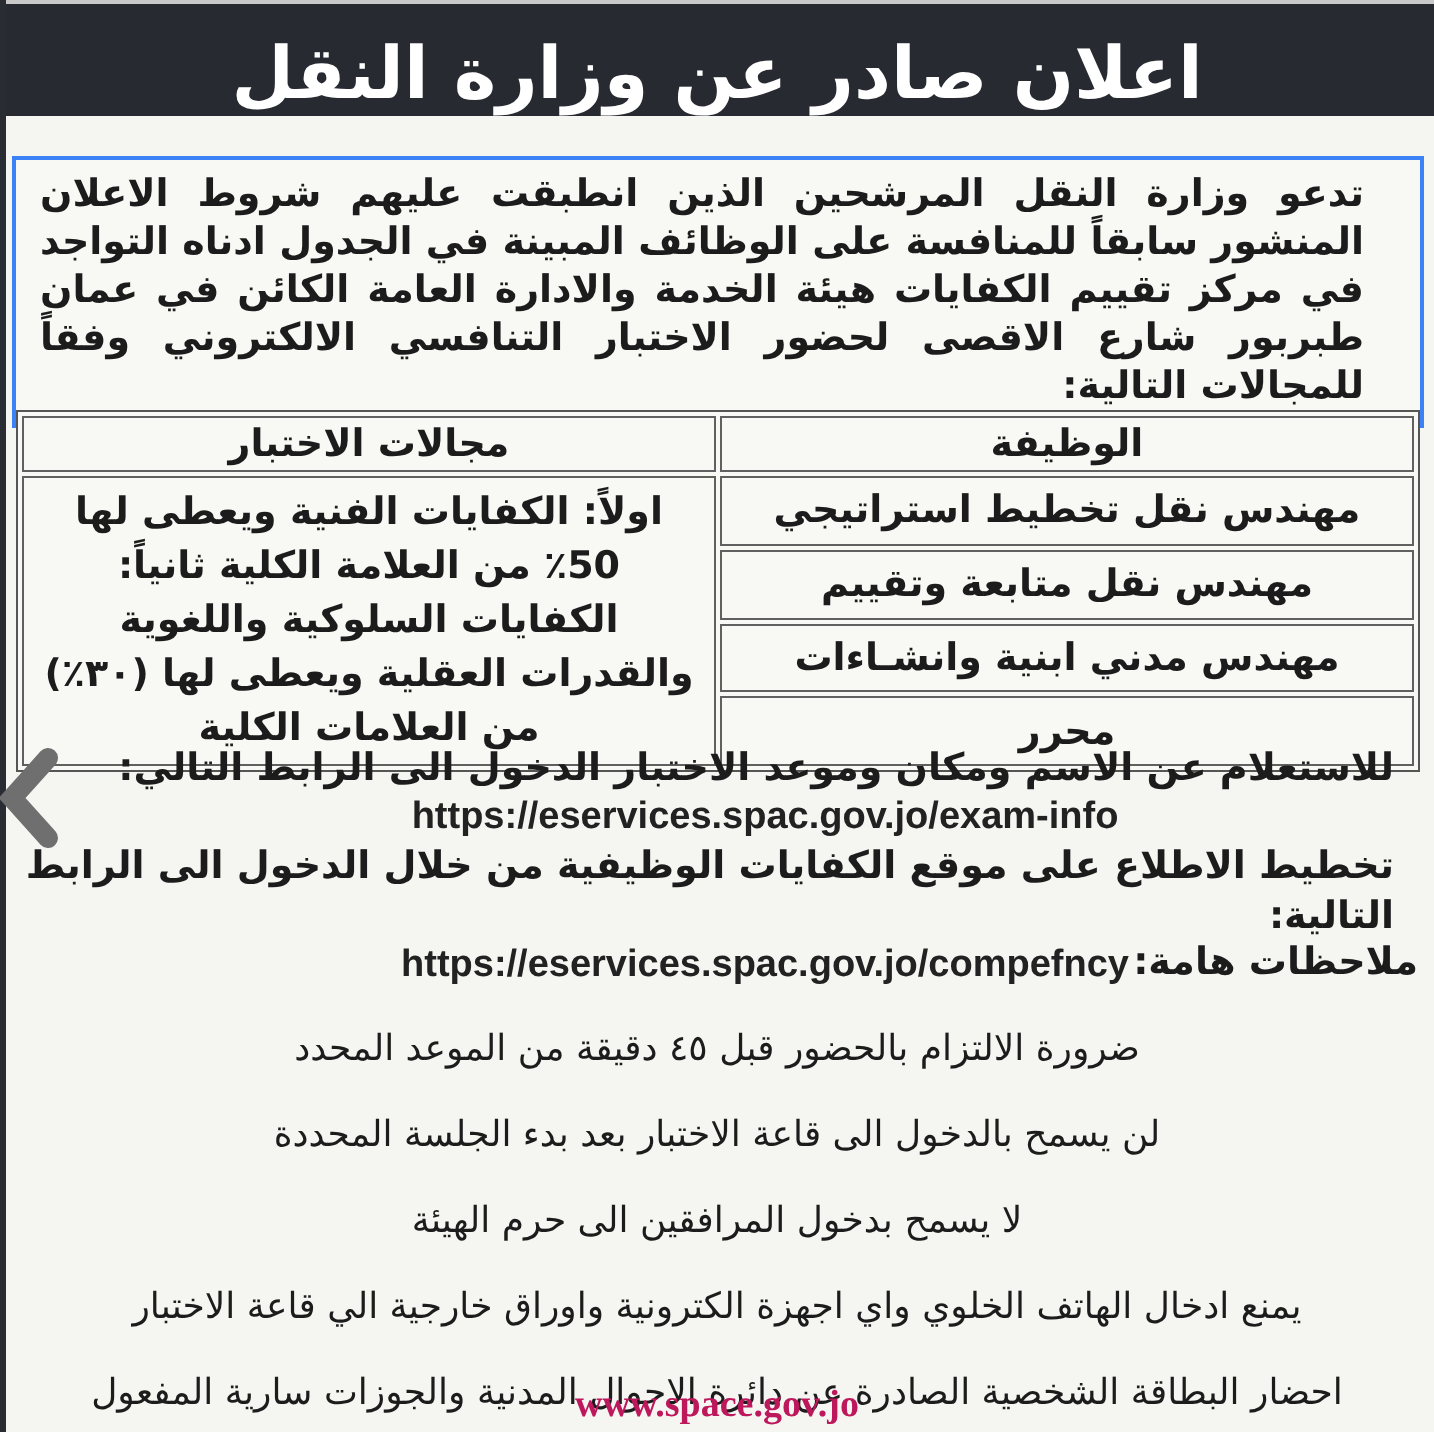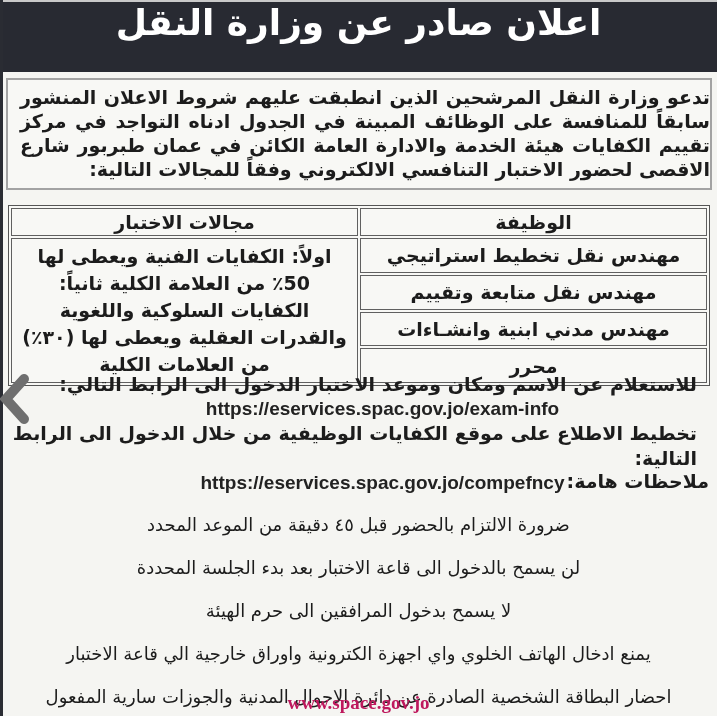--- a/index.html
+++ b/index.html
@@ -16,9 +16,9 @@
   .left-edge-strip { position: absolute; top: 0; left: 0; width: 3px; height: 716px; background: #2a2c33; z-index: 5; }
 
   .title-bar {
-    position: absolute; top: 2px; left: 0; width: 717px; height: 70px;
+    position: absolute; top: 2px; left: 0; width: 717px; height: 56px;
     background: #282a32;
-    display: flex; align-items: flex-start; justify-content: center;
+    display: flex; align-items: flex-end; justify-content: center;
   }
   .title-bar h1 {
     color: #ffffff; font-size: 36px; font-weight: bold; letter-spacing: 0;

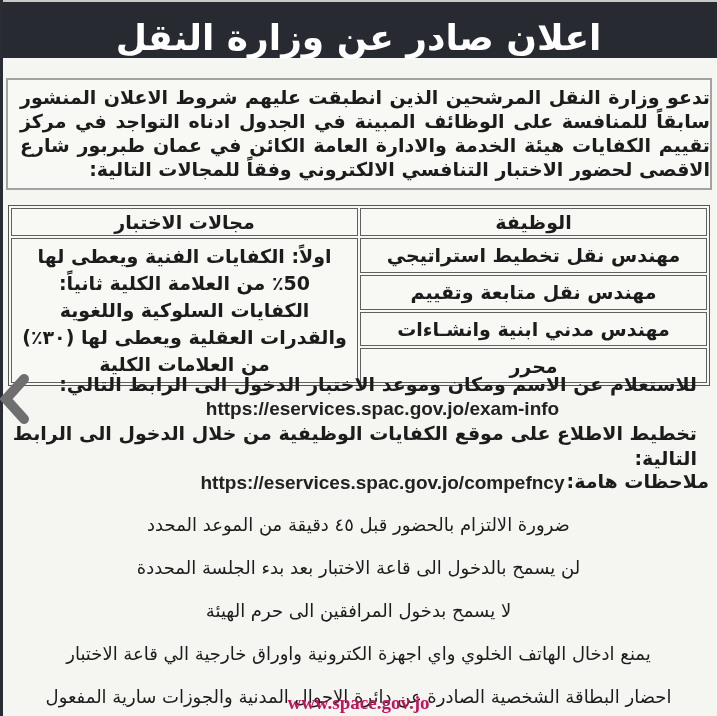--- a/index.html
+++ b/index.html
@@ -26,9 +26,9 @@
 
   .intro-box {
     position: absolute; top: 78px; right: 5px; left: 6px;
-    border: 2px solid #a3a3a3;
+    border: 2px solid #3b82f6;
     background: #f8f8f5;
-    padding: 5px 0 7px 12px;
+    padding: 5px 28px 7px 12px;
     font-size: 19px; font-weight: bold; line-height: 24px;
     text-align: justify;
   }

